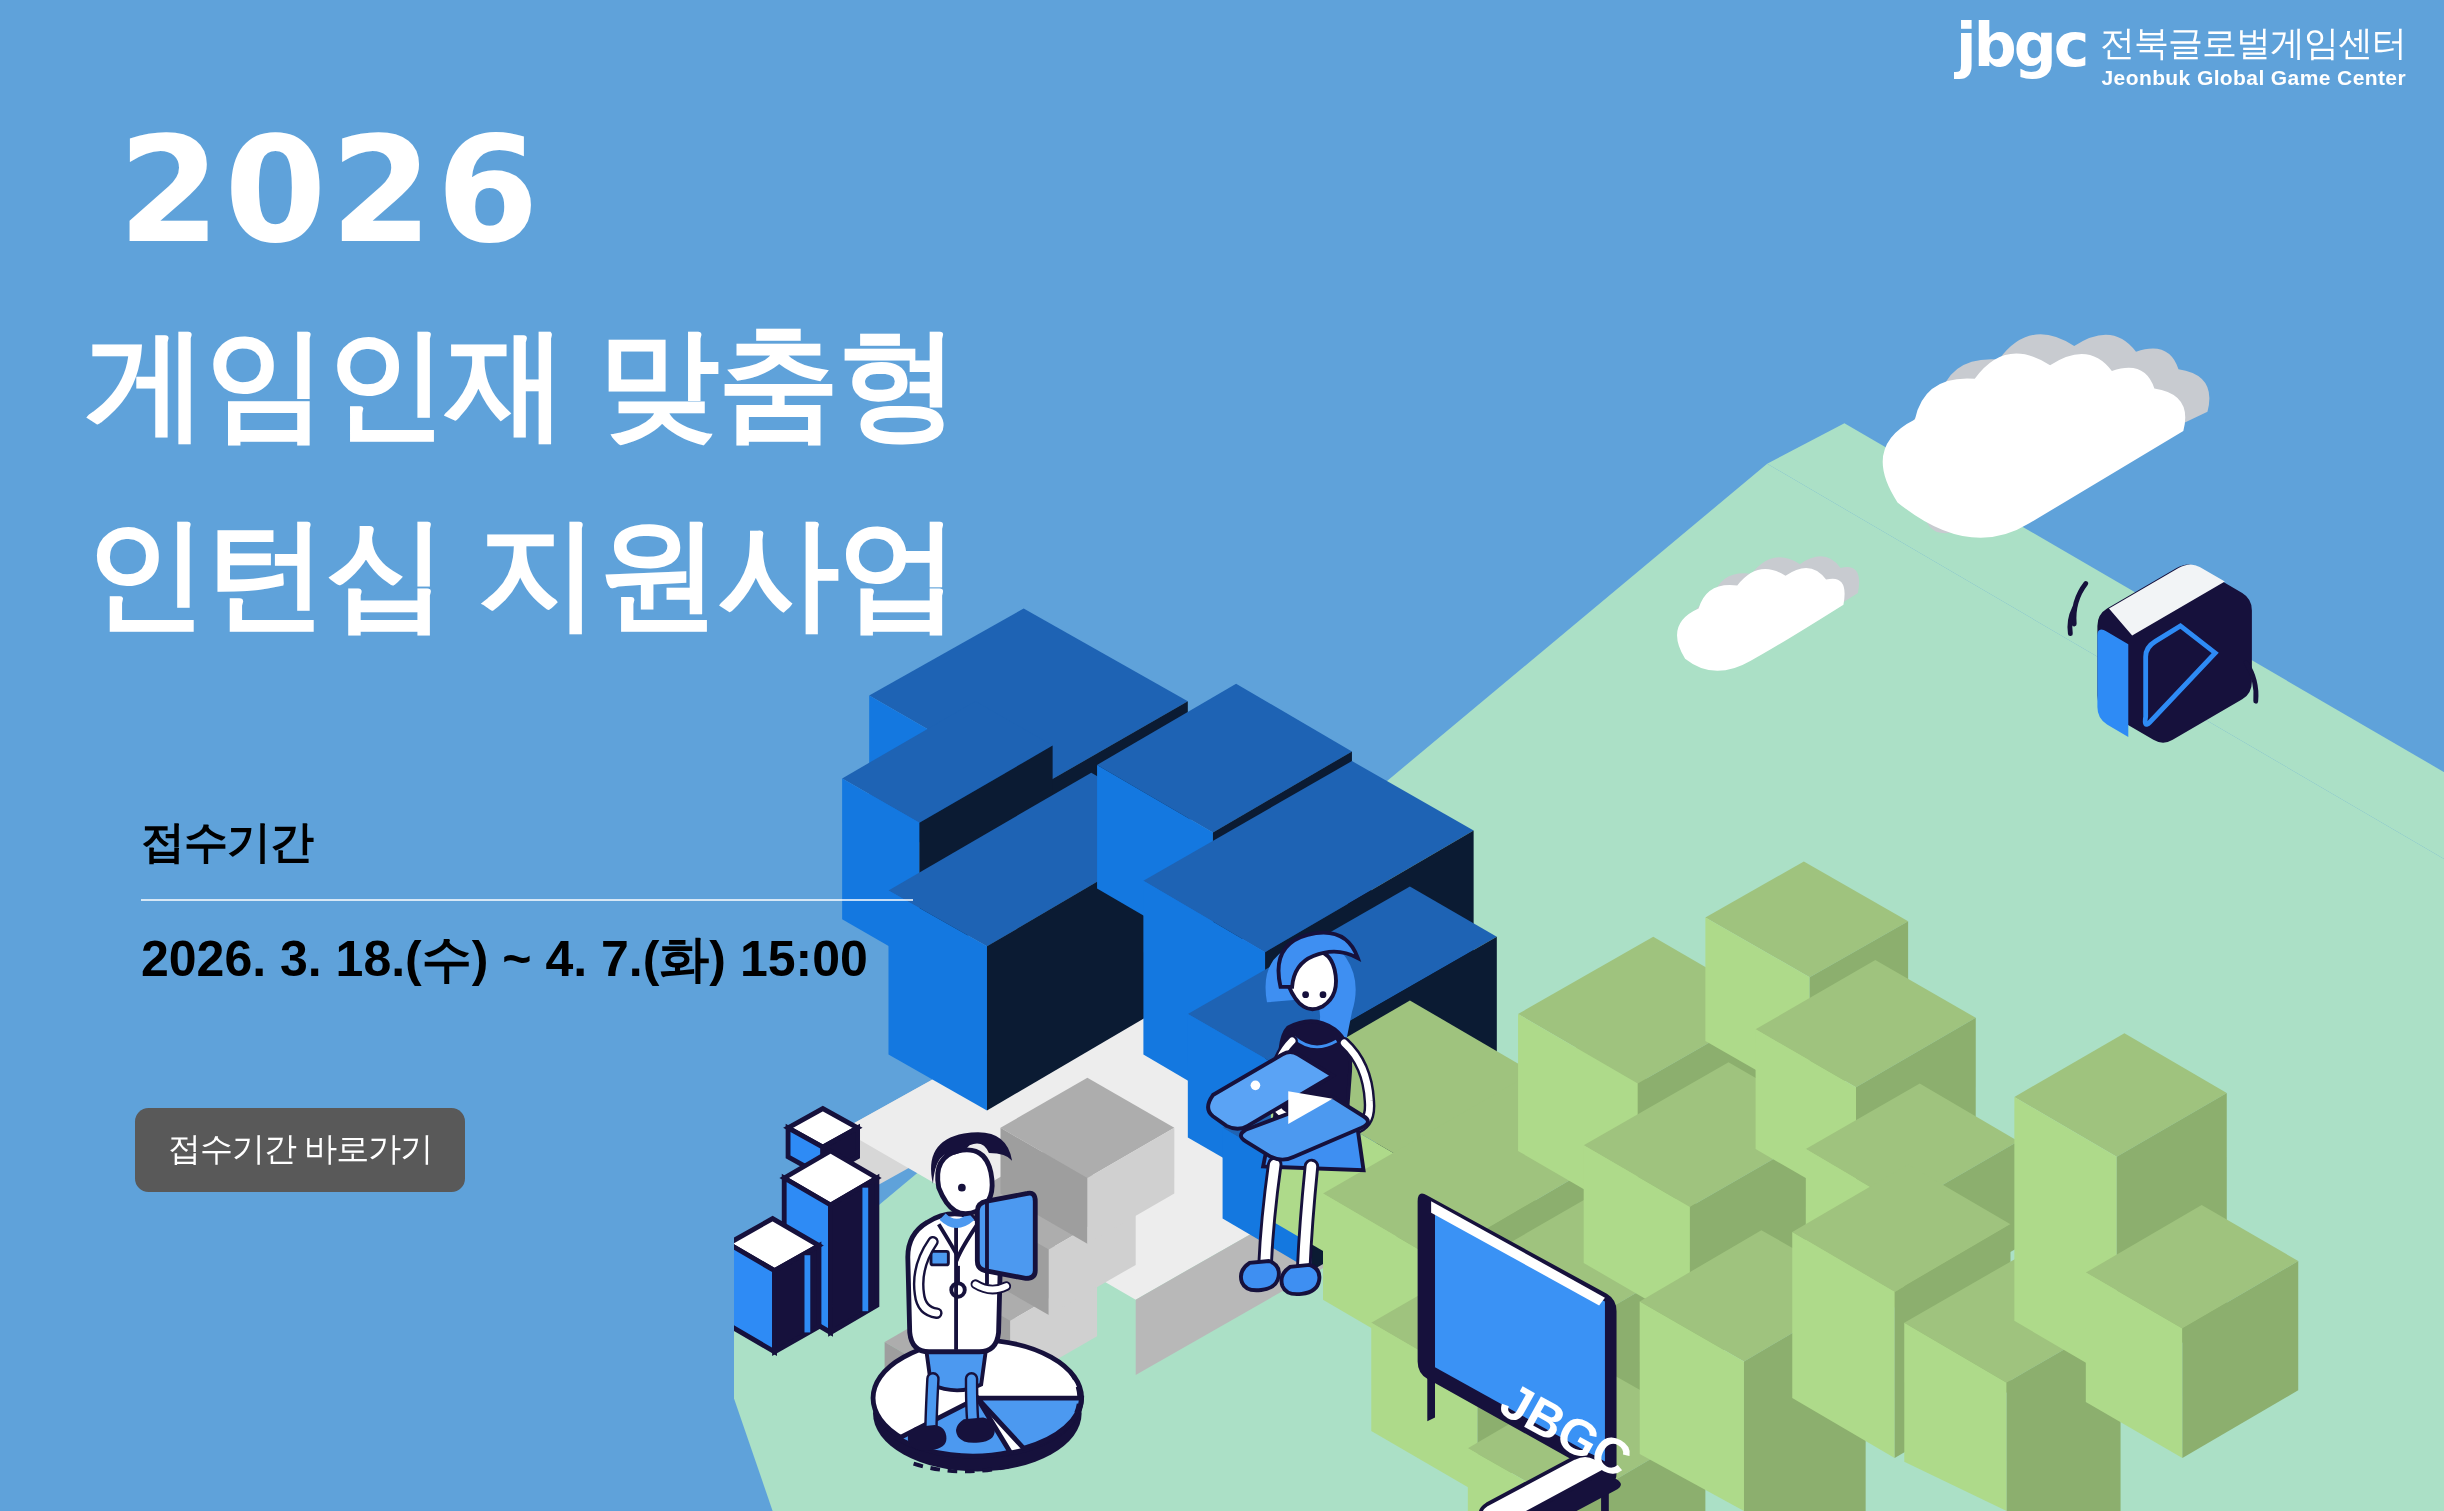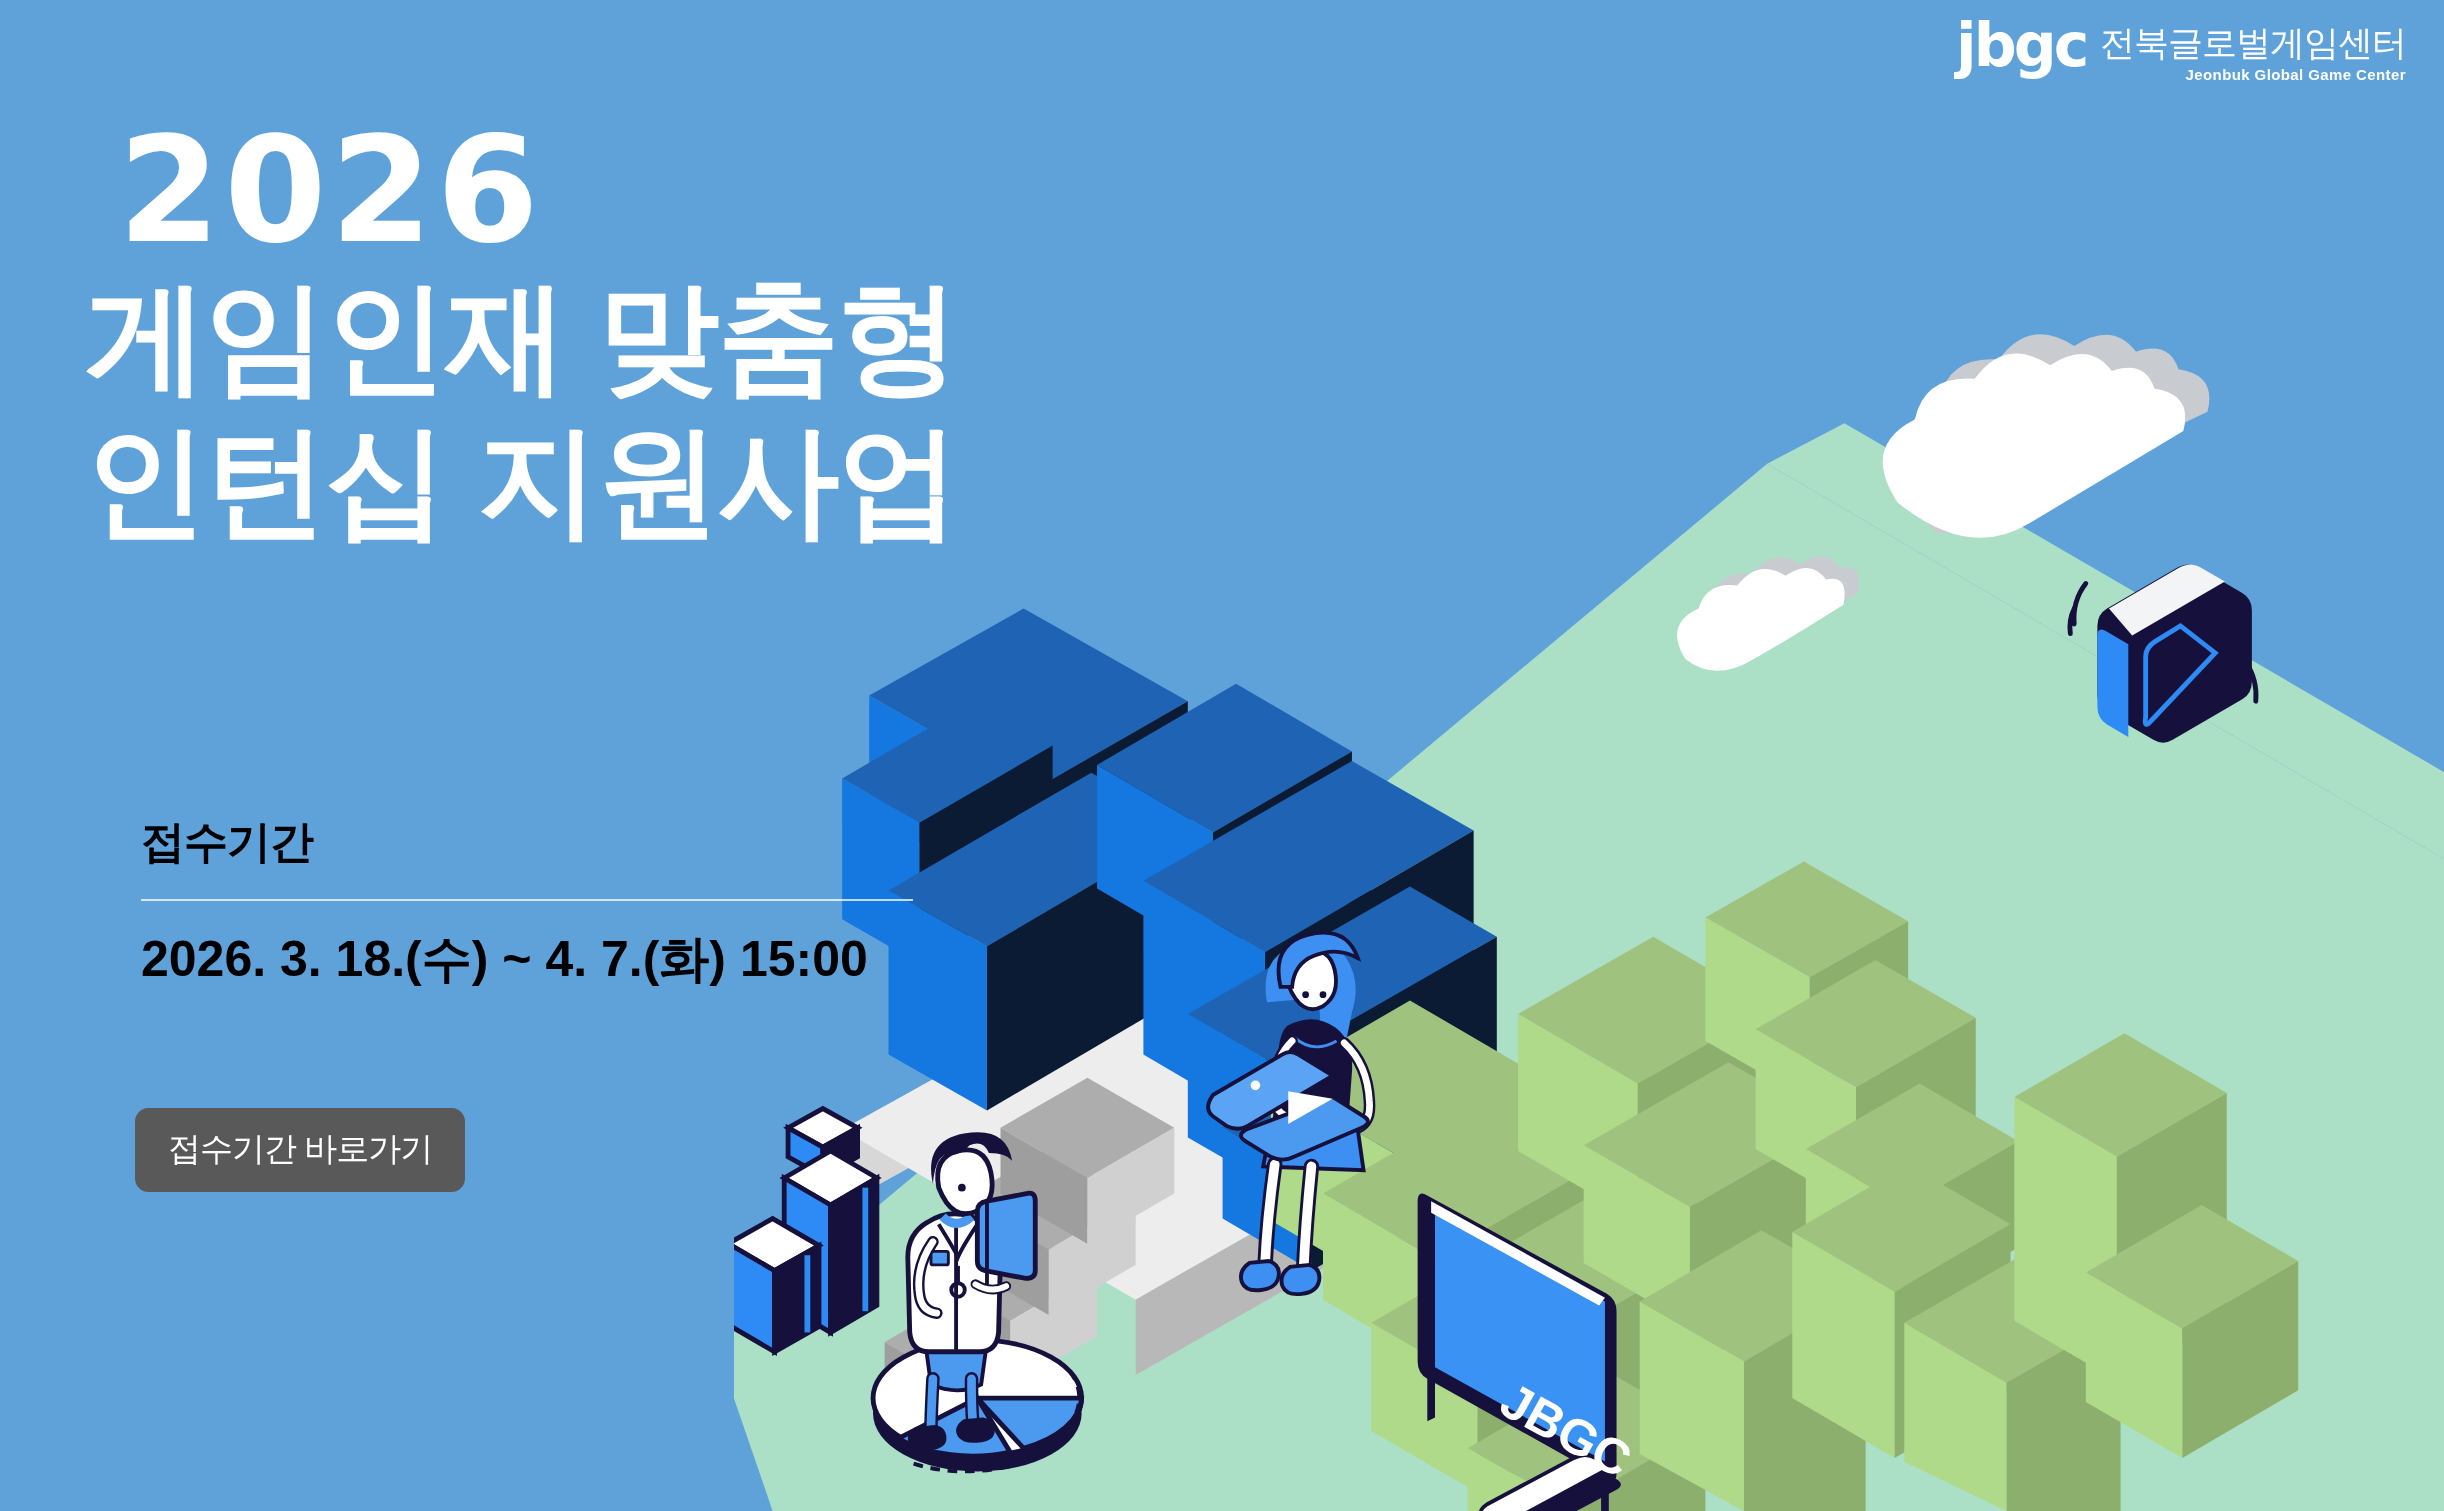--- a/index.html
+++ b/index.html
@@ -24,7 +24,7 @@
   }
   .logo-words{display:flex;flex-direction:column;align-items:flex-end;padding-top:7.7px;}
   .logo-kr{font-size:35px;font-weight:400;letter-spacing:-1px;line-height:1.05;}
-  .logo-en{font-size:15px;font-weight:700;letter-spacing:0.4px;margin-top:3.9px;}
+  .logo-en{font-size:21px;font-weight:700;letter-spacing:0.4px;margin-top:3.9px;}
 
   
   .headline{position:absolute;left:85px;top:116px;color:#ffffff;}

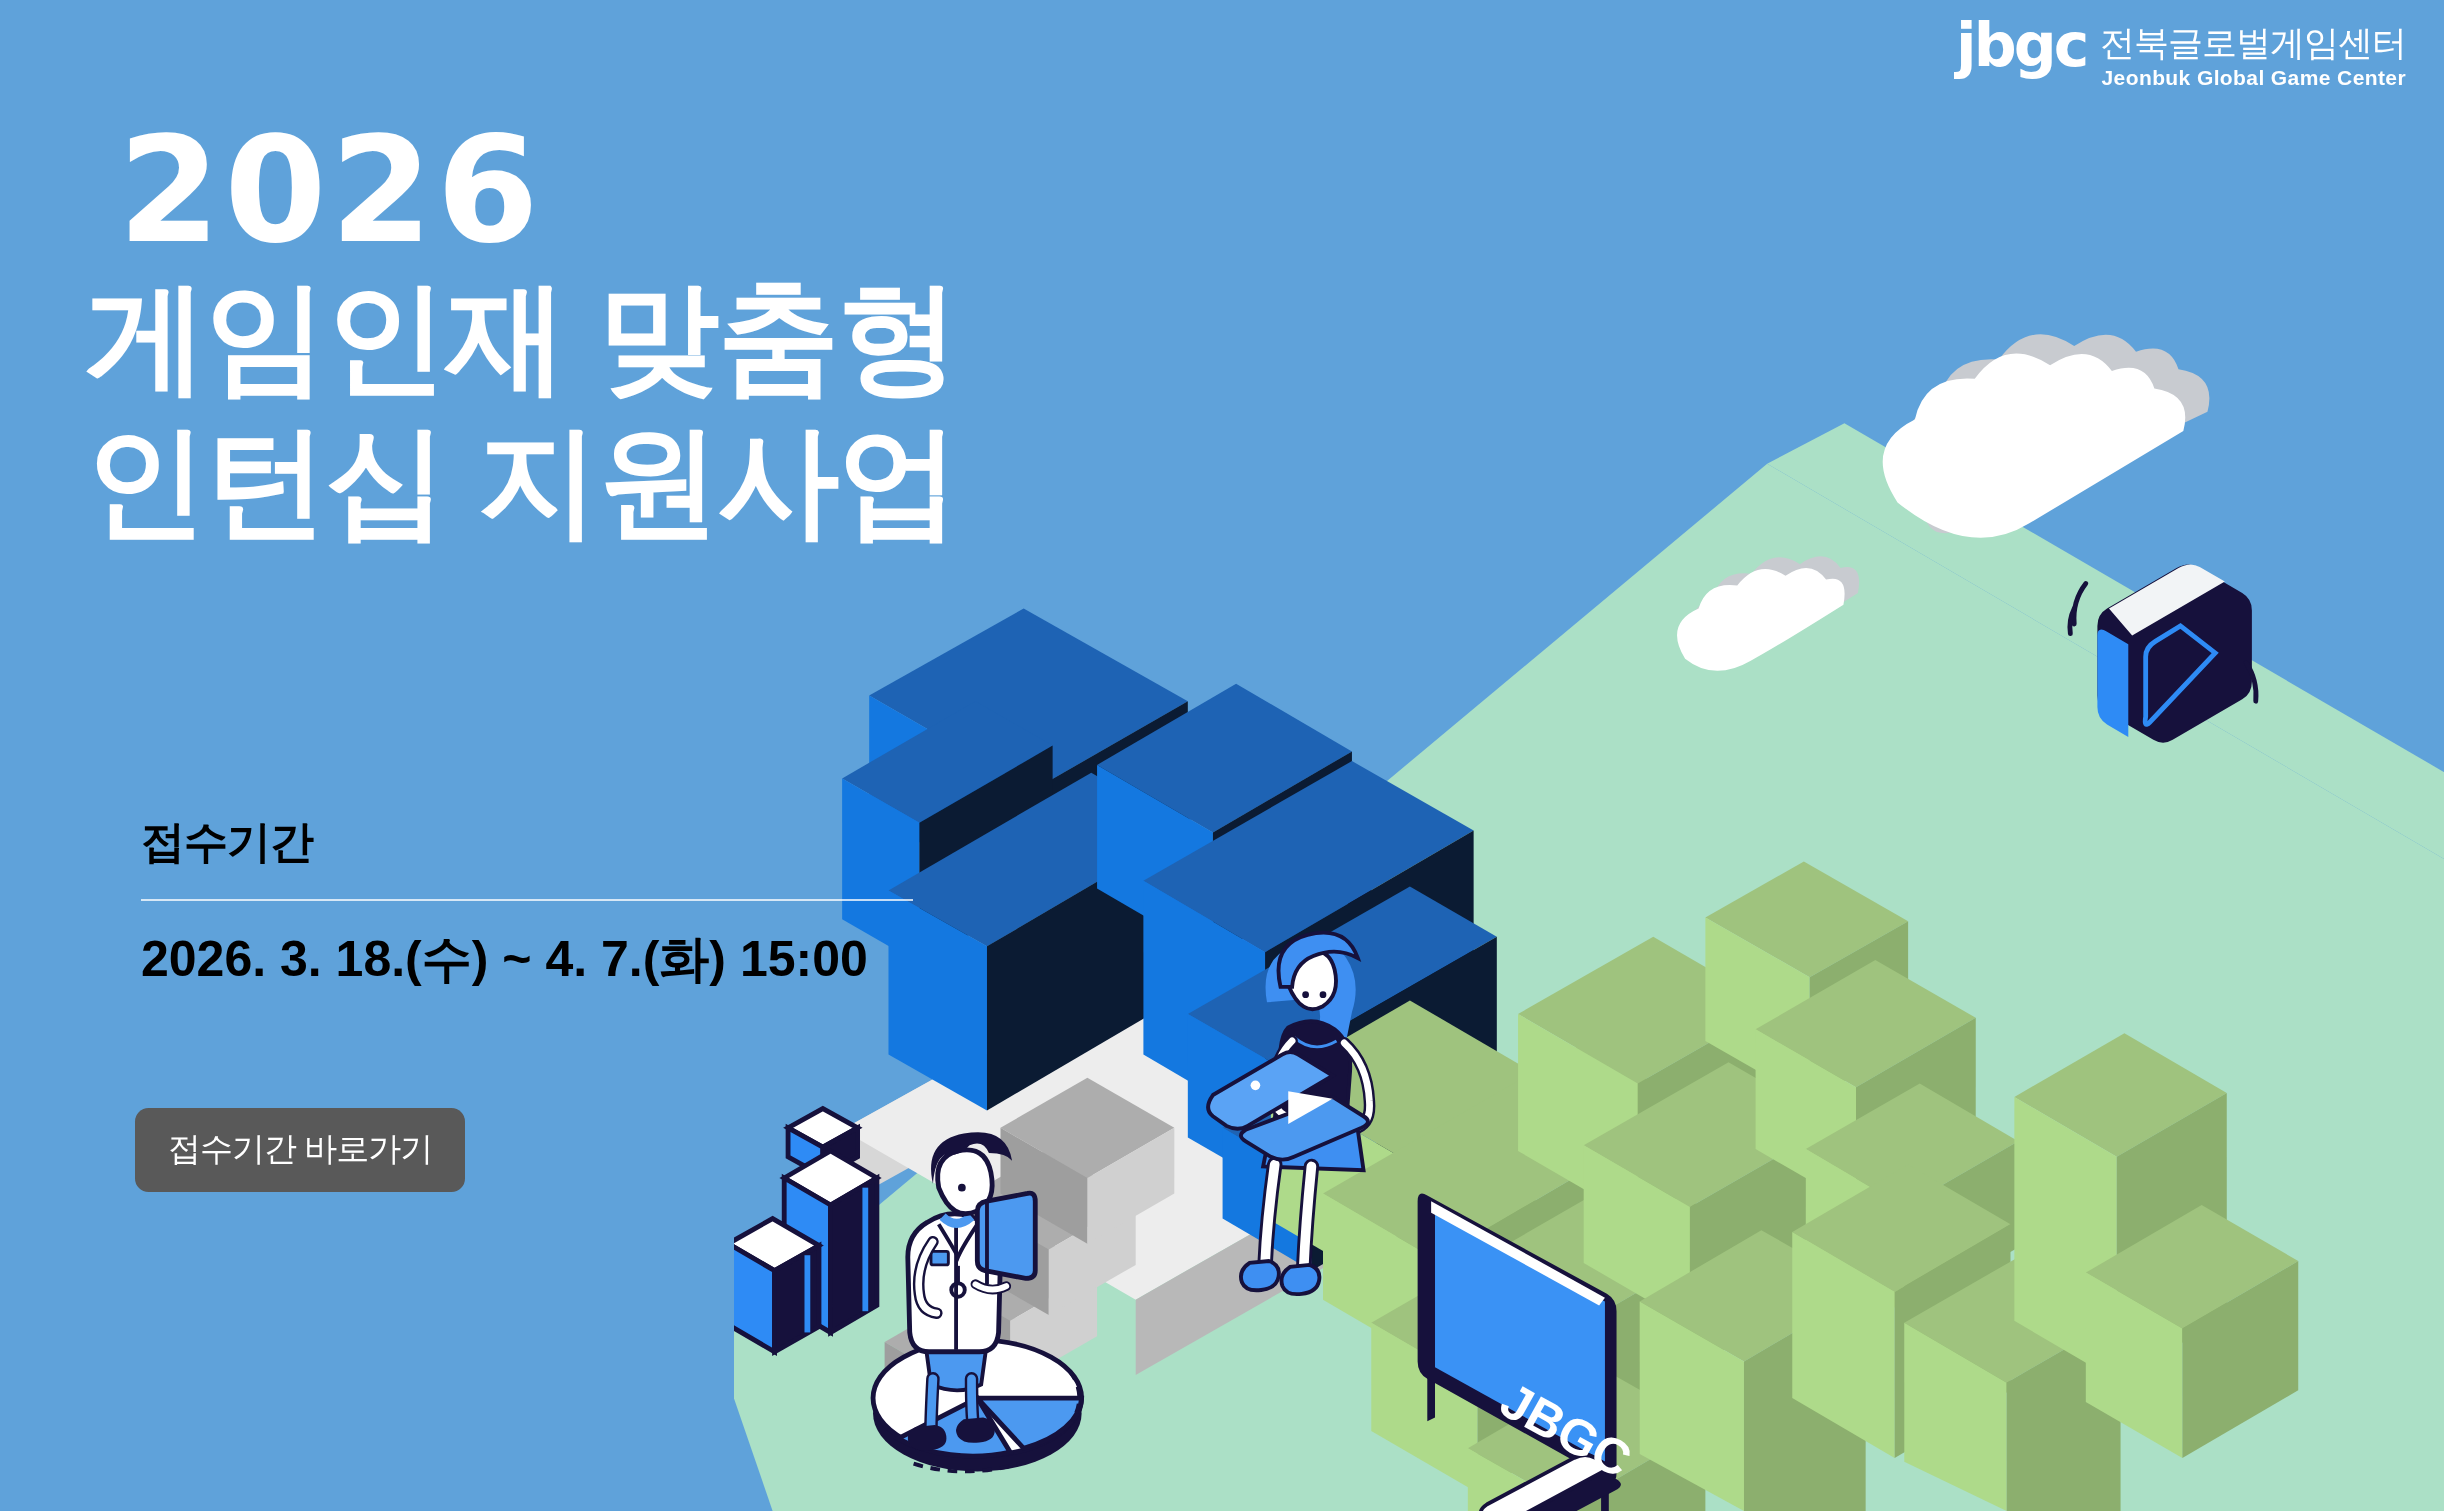--- a/index.html
+++ b/index.html
@@ -38,6 +38,7 @@
     font-size:122px;font-weight:900;line-height:1.18;
     letter-spacing:-1.9px;
     white-space:nowrap;
+    margin-top:46px;
   }
 
   

